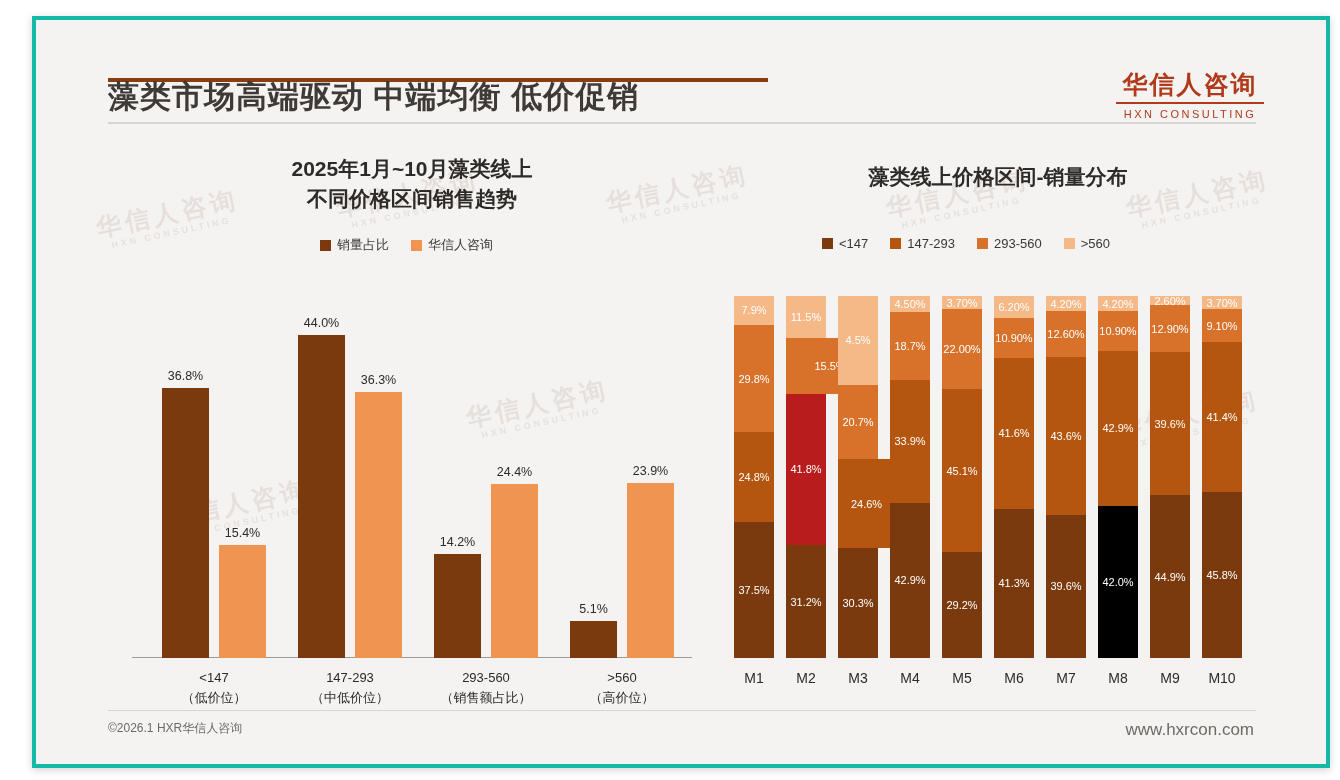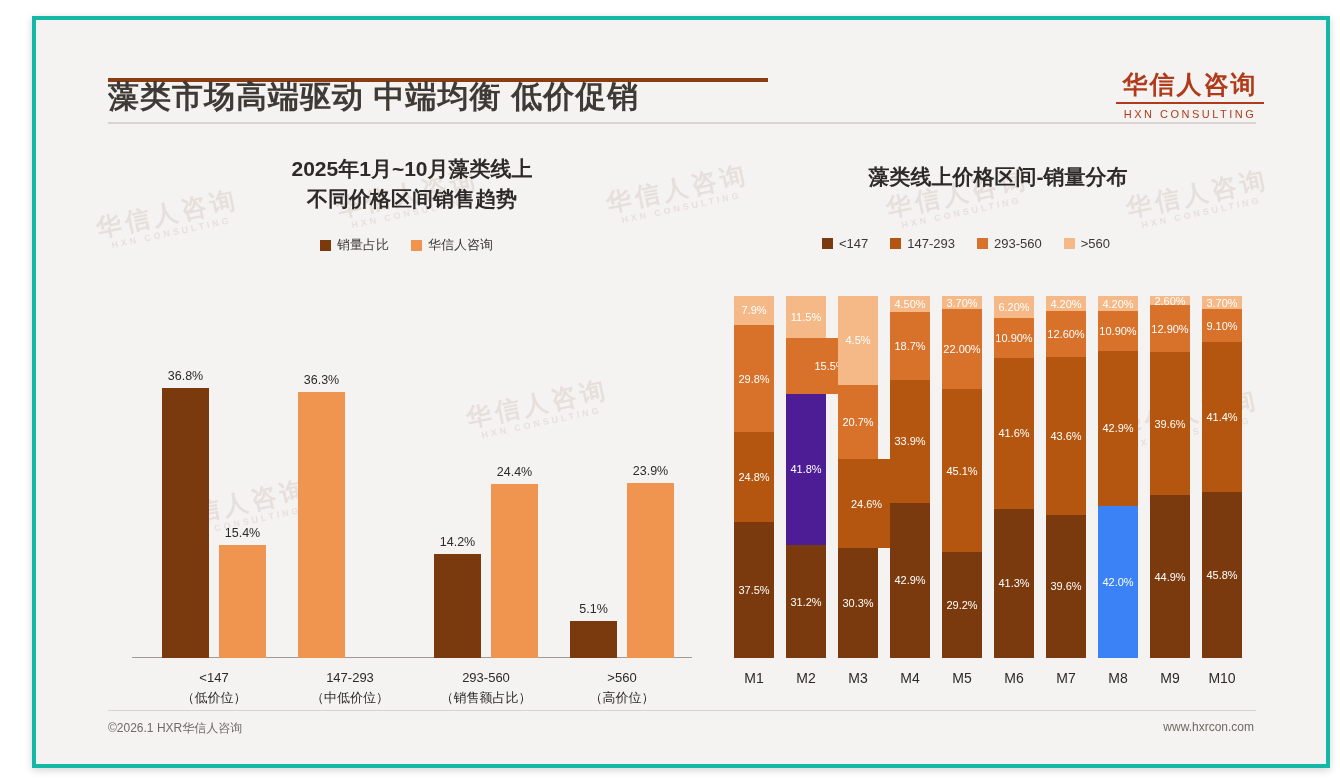--- a/index.html
+++ b/index.html
@@ -150,6 +150,9 @@
         </div>
       </div>
       <div class="group" style="left: 166px; width: 104px;">
+        <div class="bar" style="height: 322.667px; background: rgb(122, 58, 13);">
+          <span>44.0%</span>
+        </div>
         <div class="bar" style="height: 266.2px; background: rgb(239, 149, 79);">
           <span>36.3%</span>
         </div>

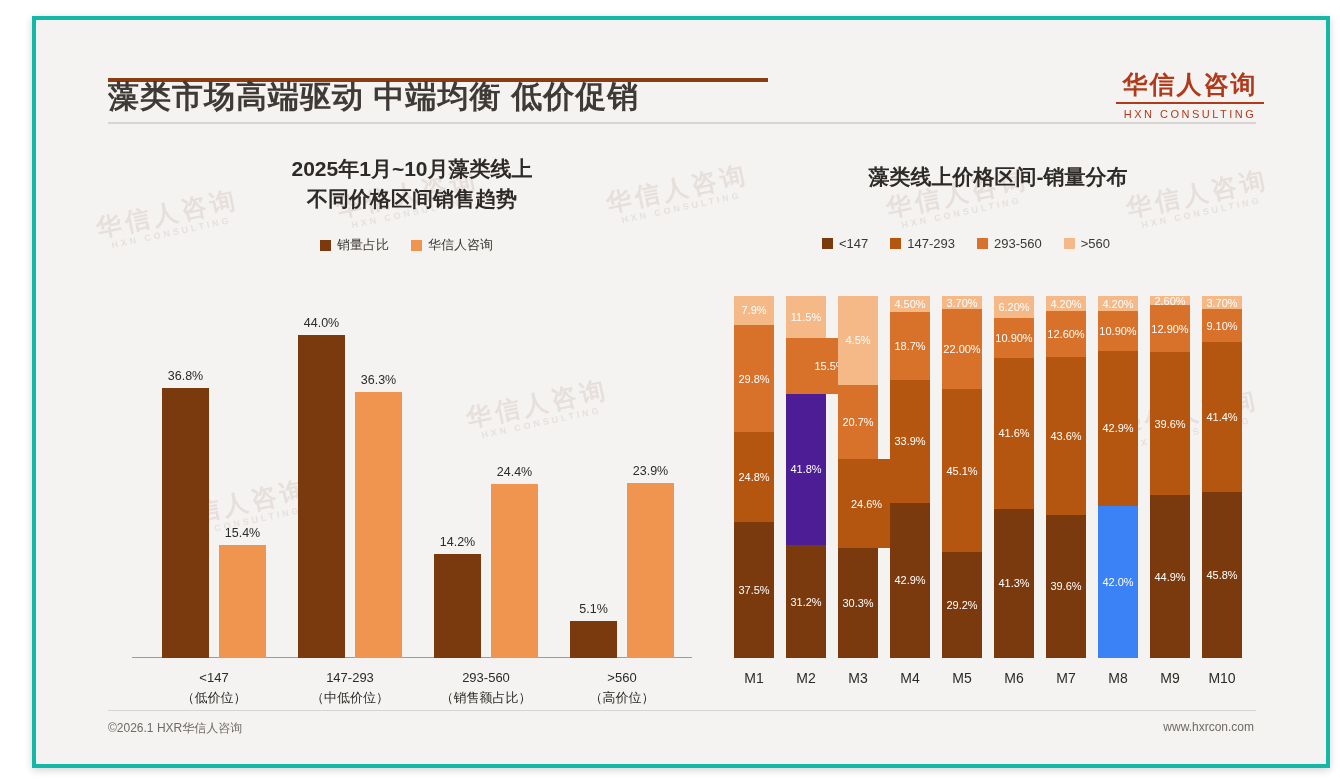--- a/index.html
+++ b/index.html
@@ -234,7 +234,7 @@
         <div class="seg" style="height: 15.5%; background: rgb(216, 113, 42); padding-left: 48px;">
           <b>15.5%</b>
         </div>
-        <div class="seg" style="height: 41.8%; background: #4c1d95;">
+        <div class="seg" style="height: 41.8%; background: #b91c1c;">
           <b>41.8%</b>
         </div>
         <div class="seg" style="height: 31.2%; background: rgb(122, 58, 13);">

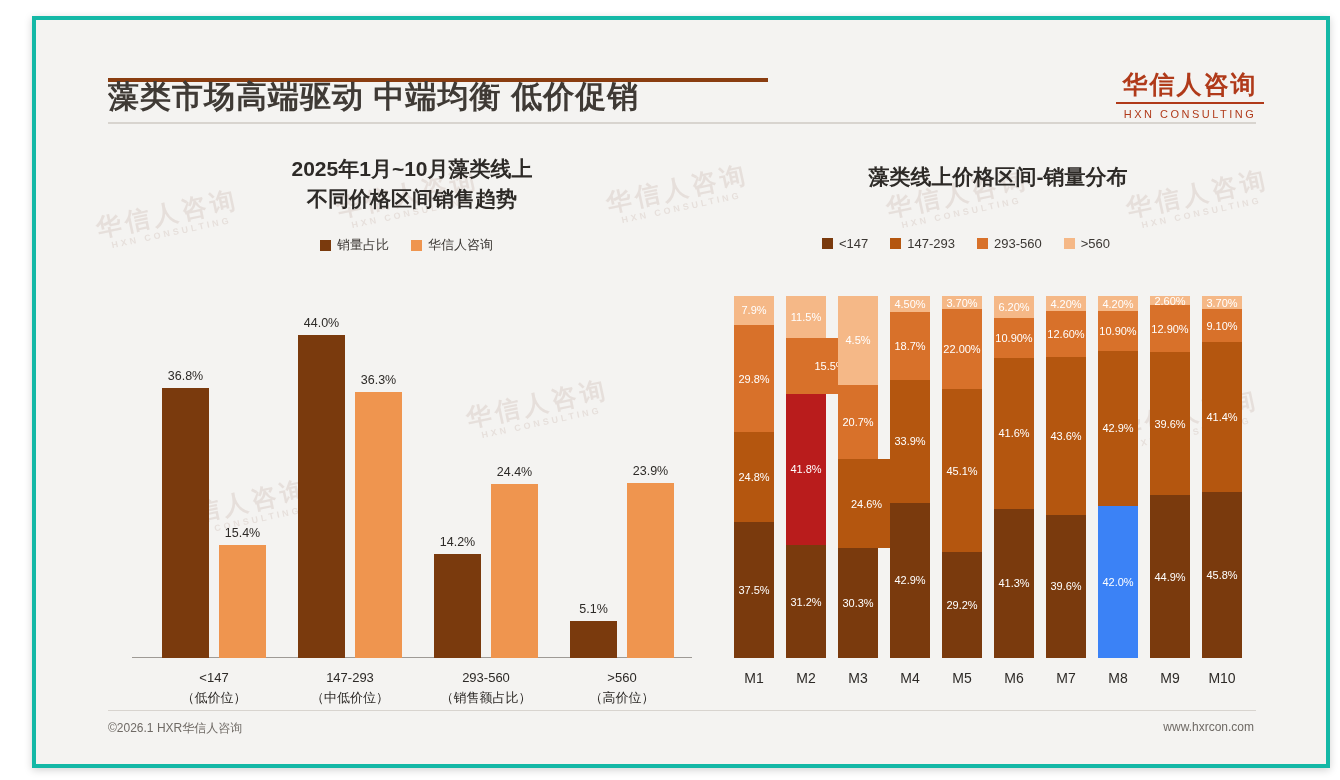--- a/index.html
+++ b/index.html
@@ -321,7 +321,7 @@
         <div class="seg" style="height: 42.9%; background: rgb(180, 86, 15);">
           <b>42.9%</b>
         </div>
-        <div class="seg" style="height: 42%; background: #3b82f6;">
+        <div class="seg" style="height: 42%; background: #000000;">
           <b>42.0%</b>
         </div>
       </div>

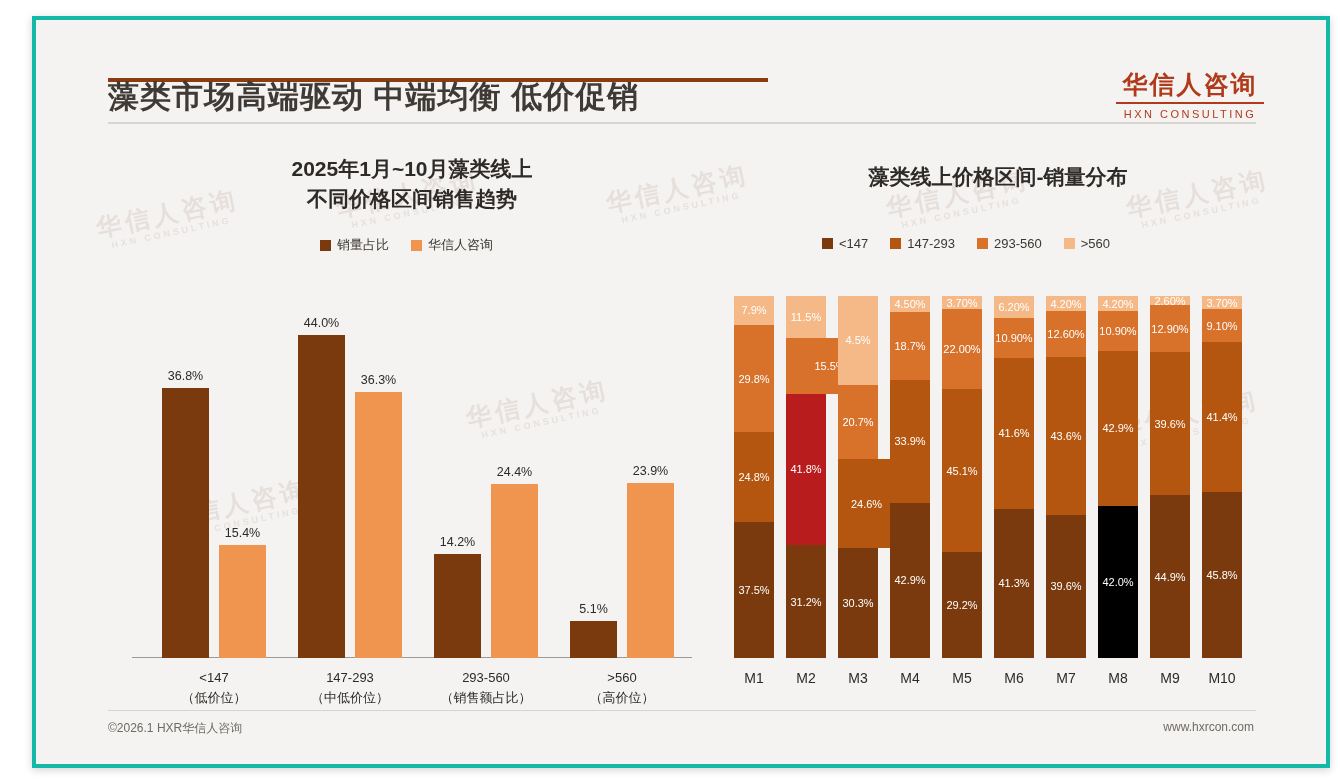--- a/index.html
+++ b/index.html
@@ -74,7 +74,7 @@
   
   .footer-rule{position:absolute;left:72px;top:690px;width:1148px;height:1px;background:#d8d4cf;}
   .footer-left{position:absolute;left:72px;top:700px;font-size:12px;color:#6f6a65;}
-  .footer-right{position:absolute;right:72px;top:700px;font-size:12px;color:#6f6a65;}
+  .footer-right{position:absolute;right:72px;top:700px;font-size:17px;color:#6f6a65;}
 </style>
 </head>
 <body>

